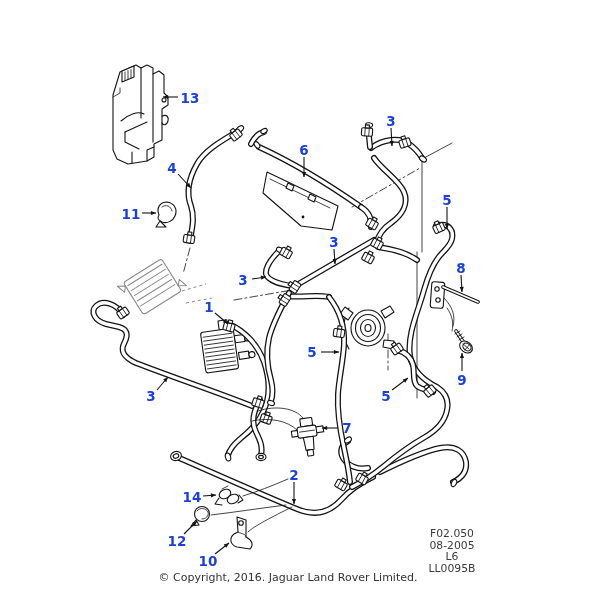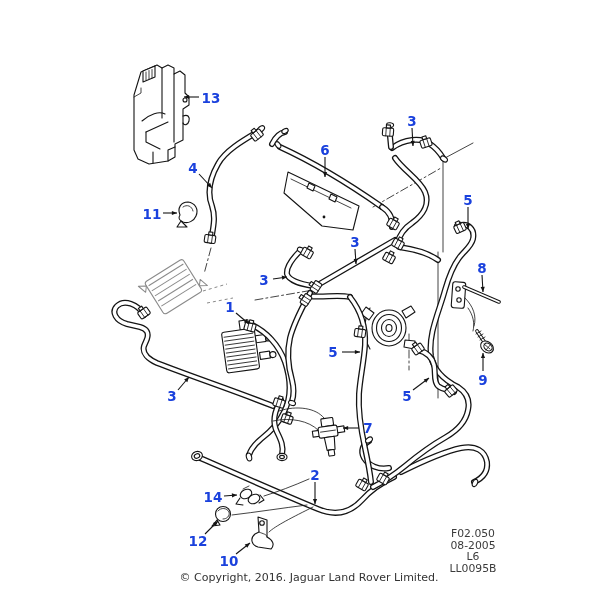--- a/index.html
+++ b/index.html
@@ -4,7 +4,7 @@
 <style>
   html,body{margin:0;padding:0;background:#fff;}
   .page{position:relative;width:480px;height:600px;background:#fff;overflow:hidden;
-        font-family:"Liberation Sans",sans-serif;padding-left:21px;}
+        font-family:"Liberation Sans",sans-serif;}
   svg{display:block;}
   .tube,.tube-o{fill:none;stroke:#141414;stroke-width:6;stroke-linecap:round;stroke-linejoin:round}
   .tube-i{fill:none;stroke:#fff;stroke-width:3.4;stroke-linecap:round;stroke-linejoin:round}

